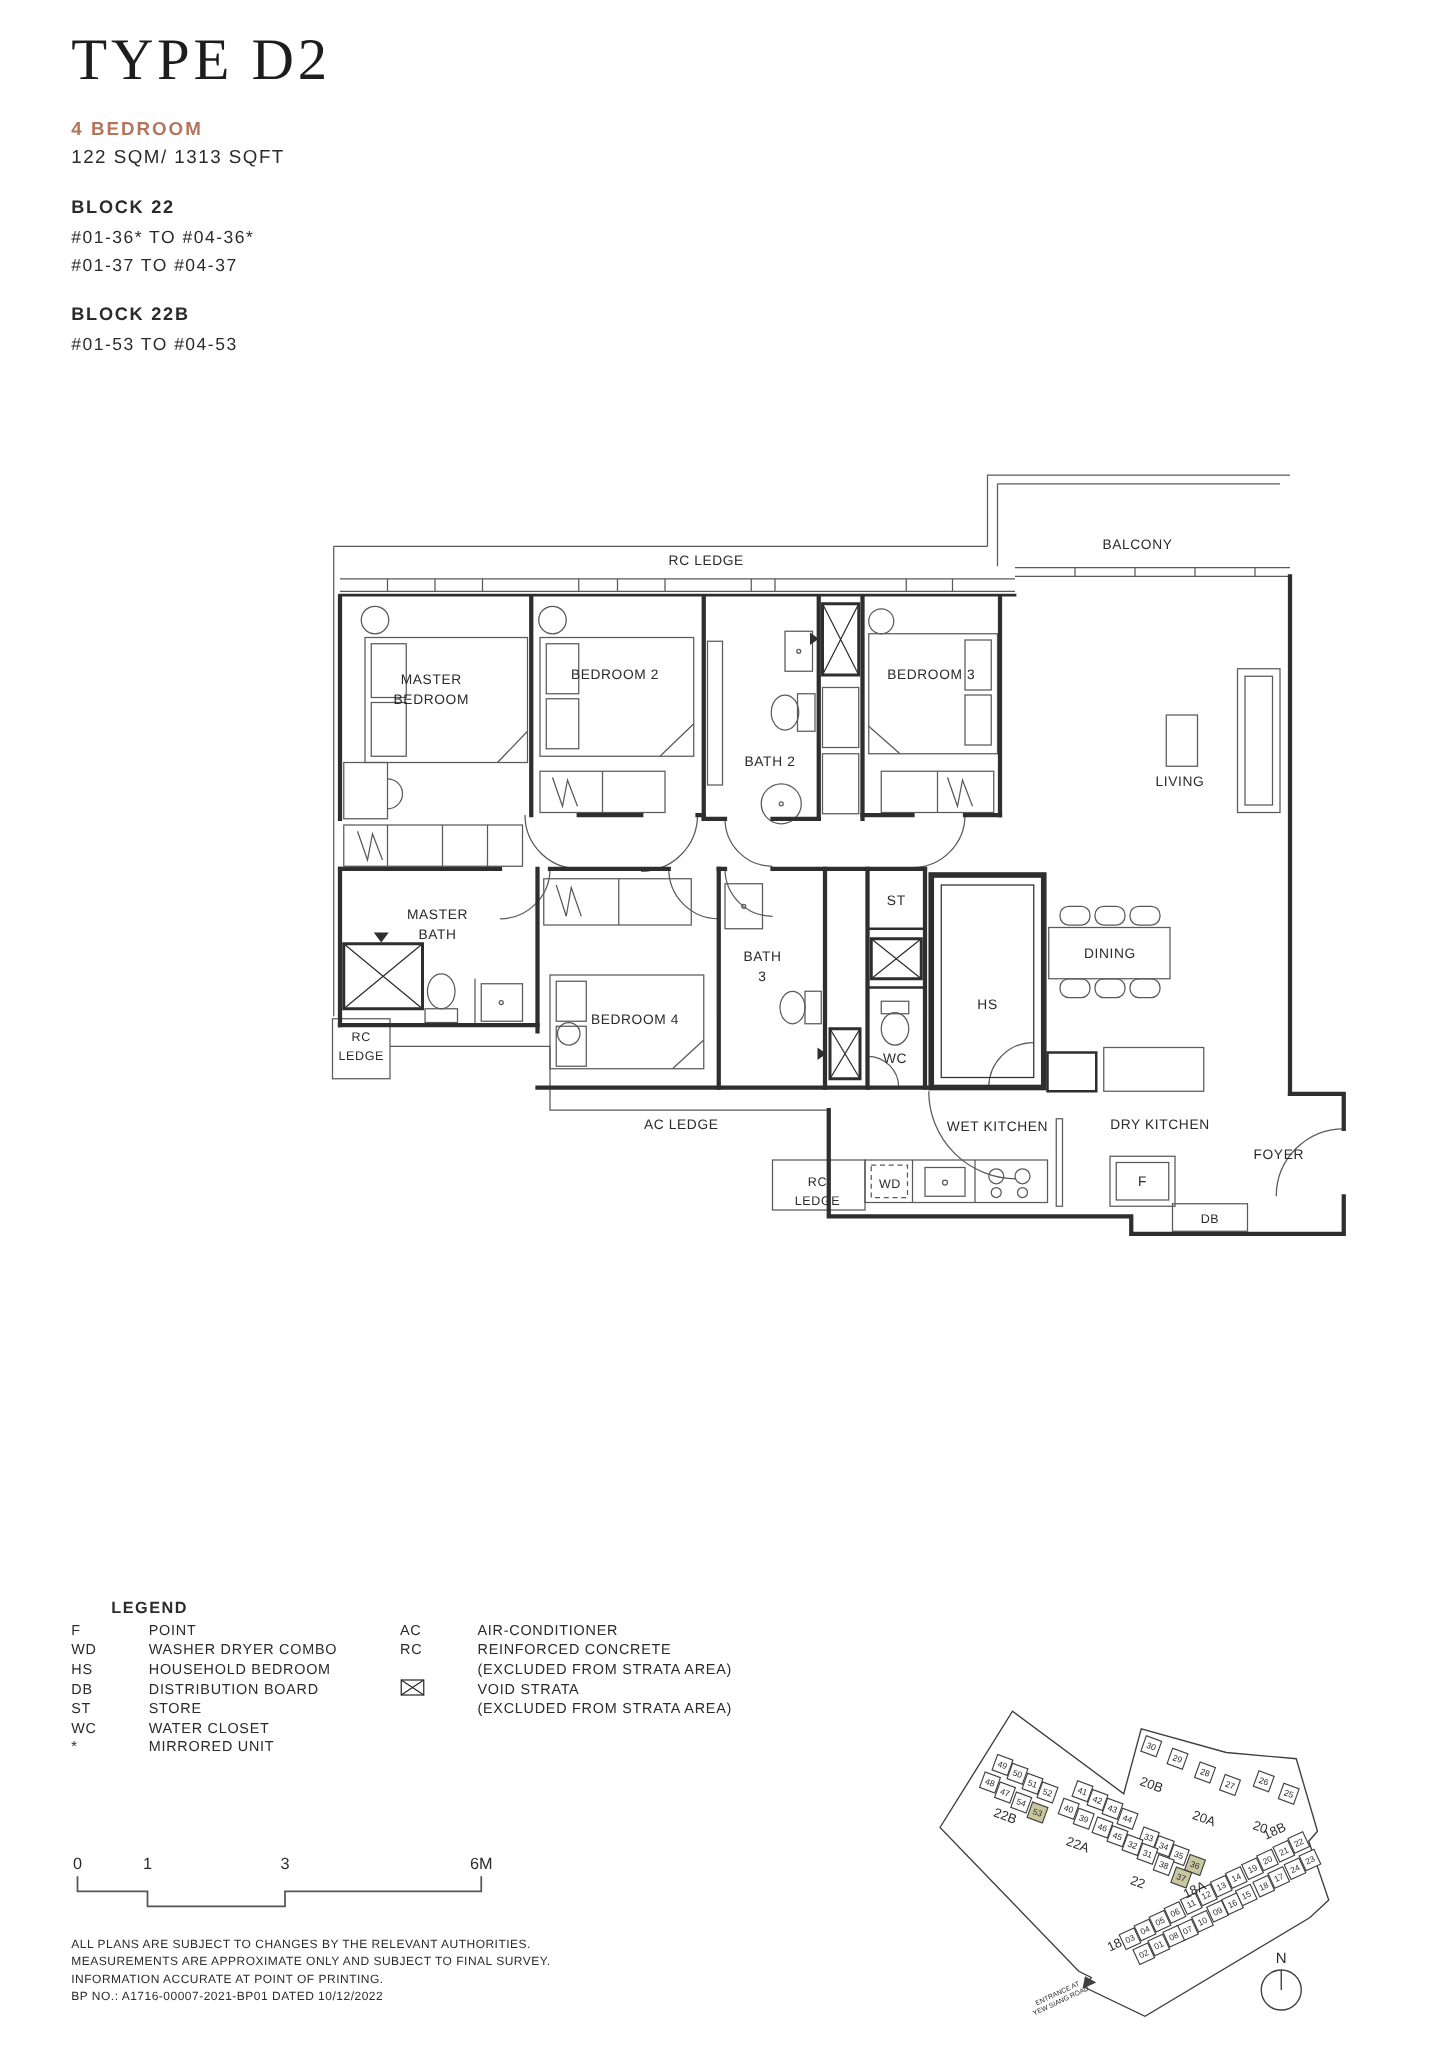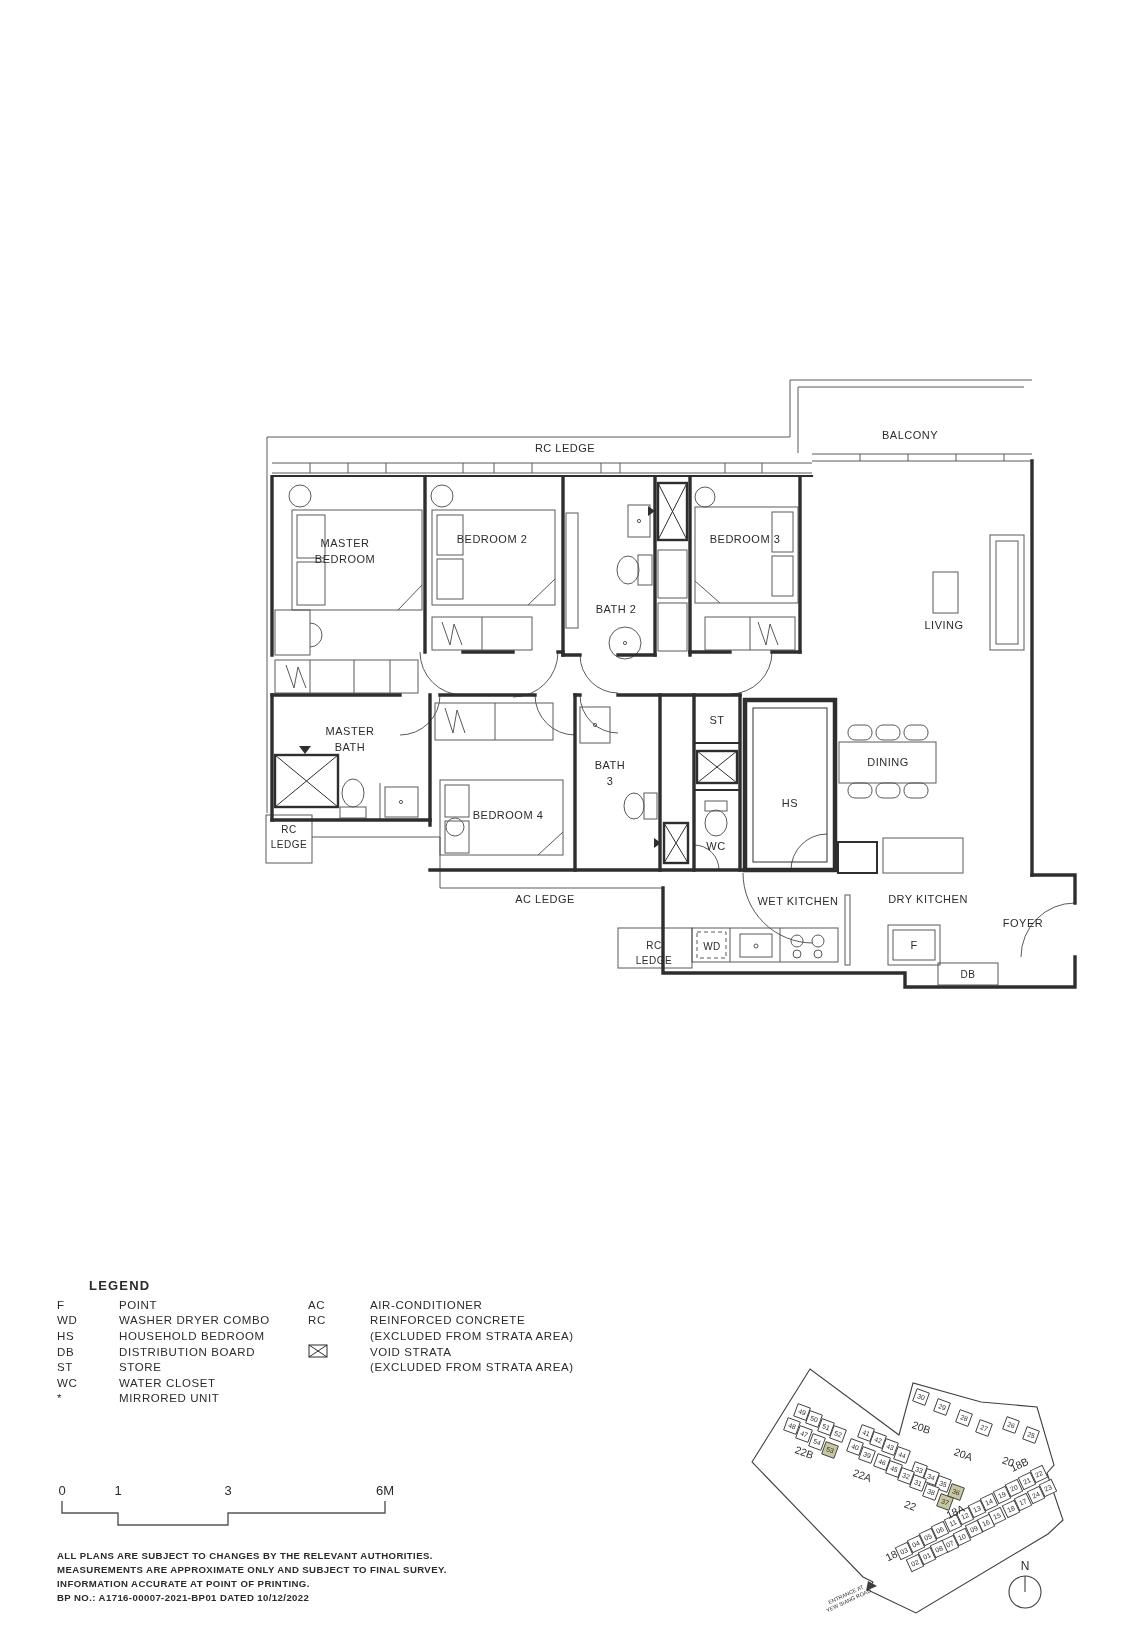--- a/index.html
+++ b/index.html
@@ -37,6 +37,20 @@
 
 <div class="page">
 
+  <div class="abs hdr">
+    <h1 class="title">TYPE D2</h1>
+    <div class="bedroom" id="bedroom-label" style="color: rgb(179, 118, 92);">4 BEDROOM</div>
+    <div class="area">122 SQM/ 1313 SQFT</div>
+    <div class="blockgrp">
+      <div class="blockname">BLOCK 22</div>
+      <div class="blockunit">#01-36* TO #04-36*</div>
+      <div class="blockunit">#01-37 TO #04-37</div>
+    </div>
+    <div class="blockgrp">
+      <div class="blockname">BLOCK 22B</div>
+      <div class="blockunit">#01-53 TO #04-53</div>
+    </div>
+  </div>
 
   <svg class="abs" style="left:250px;top:355px;" width="850" height="650" viewBox="0 0 850 650">
     <g stroke="#5a5a5a" stroke-width="1" fill="none">

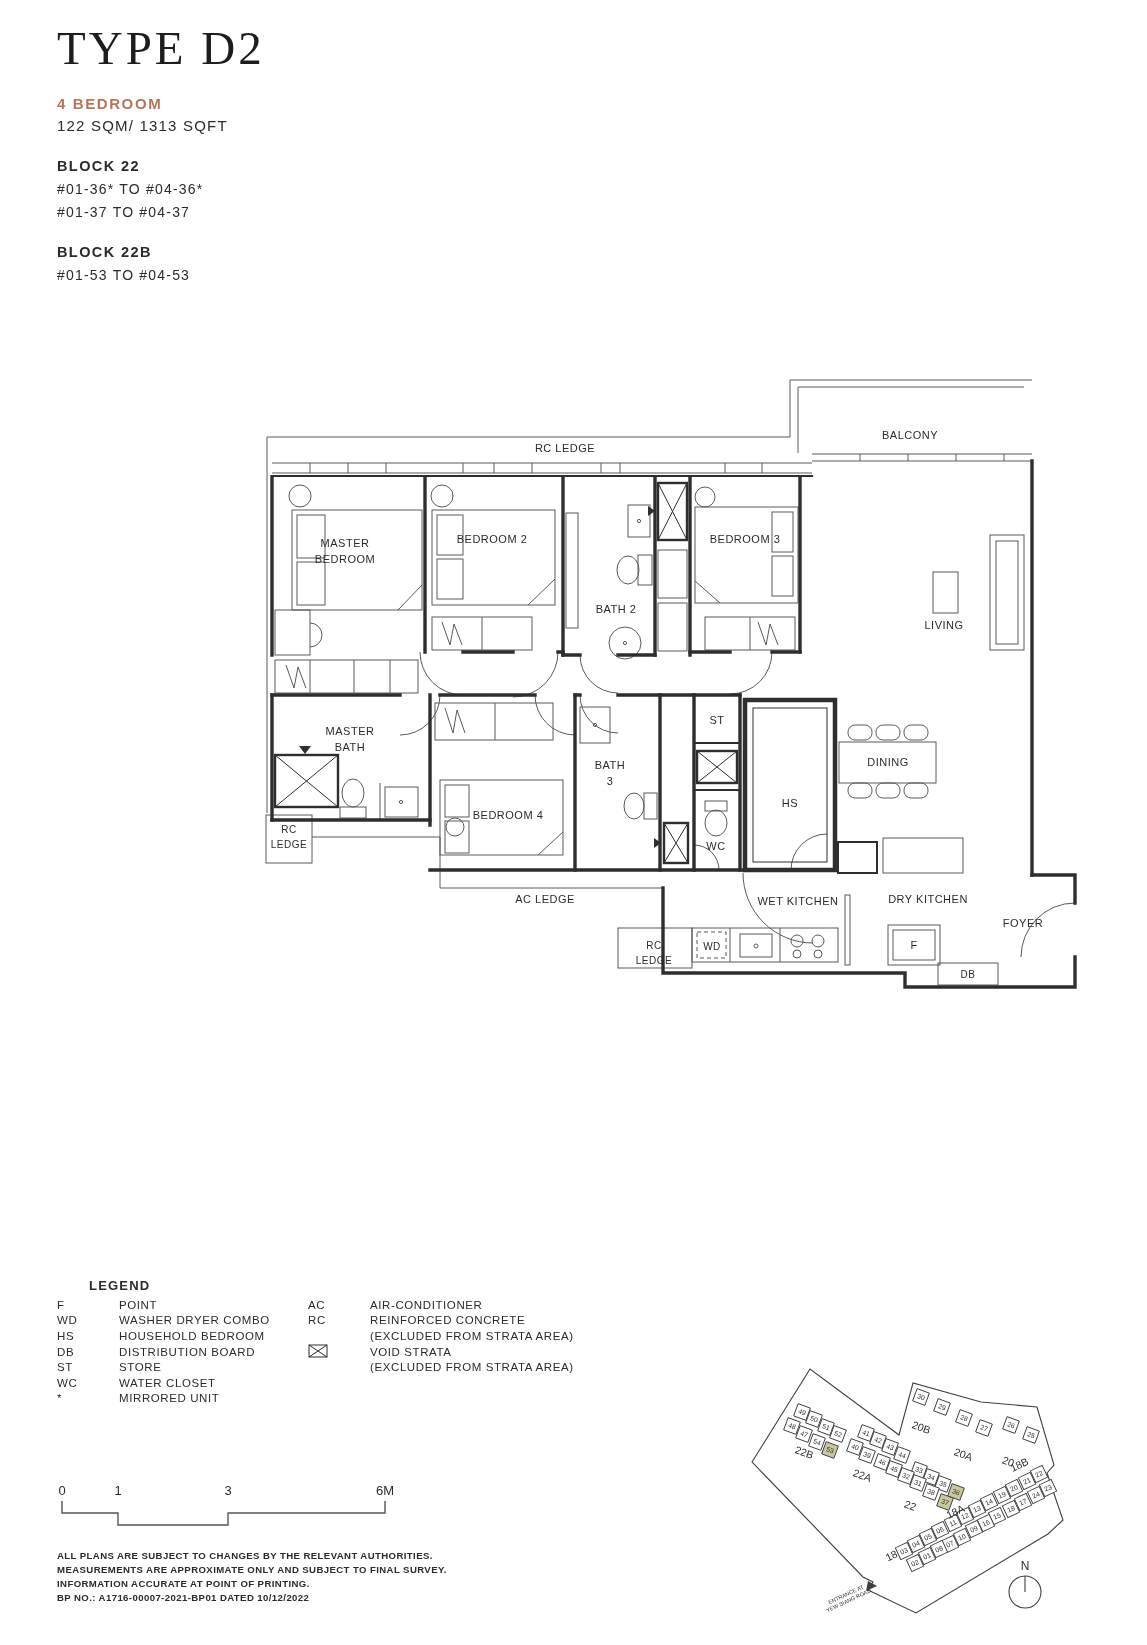--- a/index.html
+++ b/index.html
@@ -21,7 +21,7 @@
   .legend-title{left:57px;top:1278px;font-size:13px;font-weight:bold;letter-spacing:1.2px;padding-left:32px;}
   .leg-col{top:1297px;font-size:11.5px;letter-spacing:.6px;}
   .leg-col1{left:57px;width:250px;}
-  .leg-col2{left:308px;width:330px;}
+  .leg-col2{left:320px;width:330px;}
   .leg-row{display:flex;height:15.6px;align-items:center;}
   .leg-abbr{width:62px;flex:none;}
   .leg-label{flex:1;}

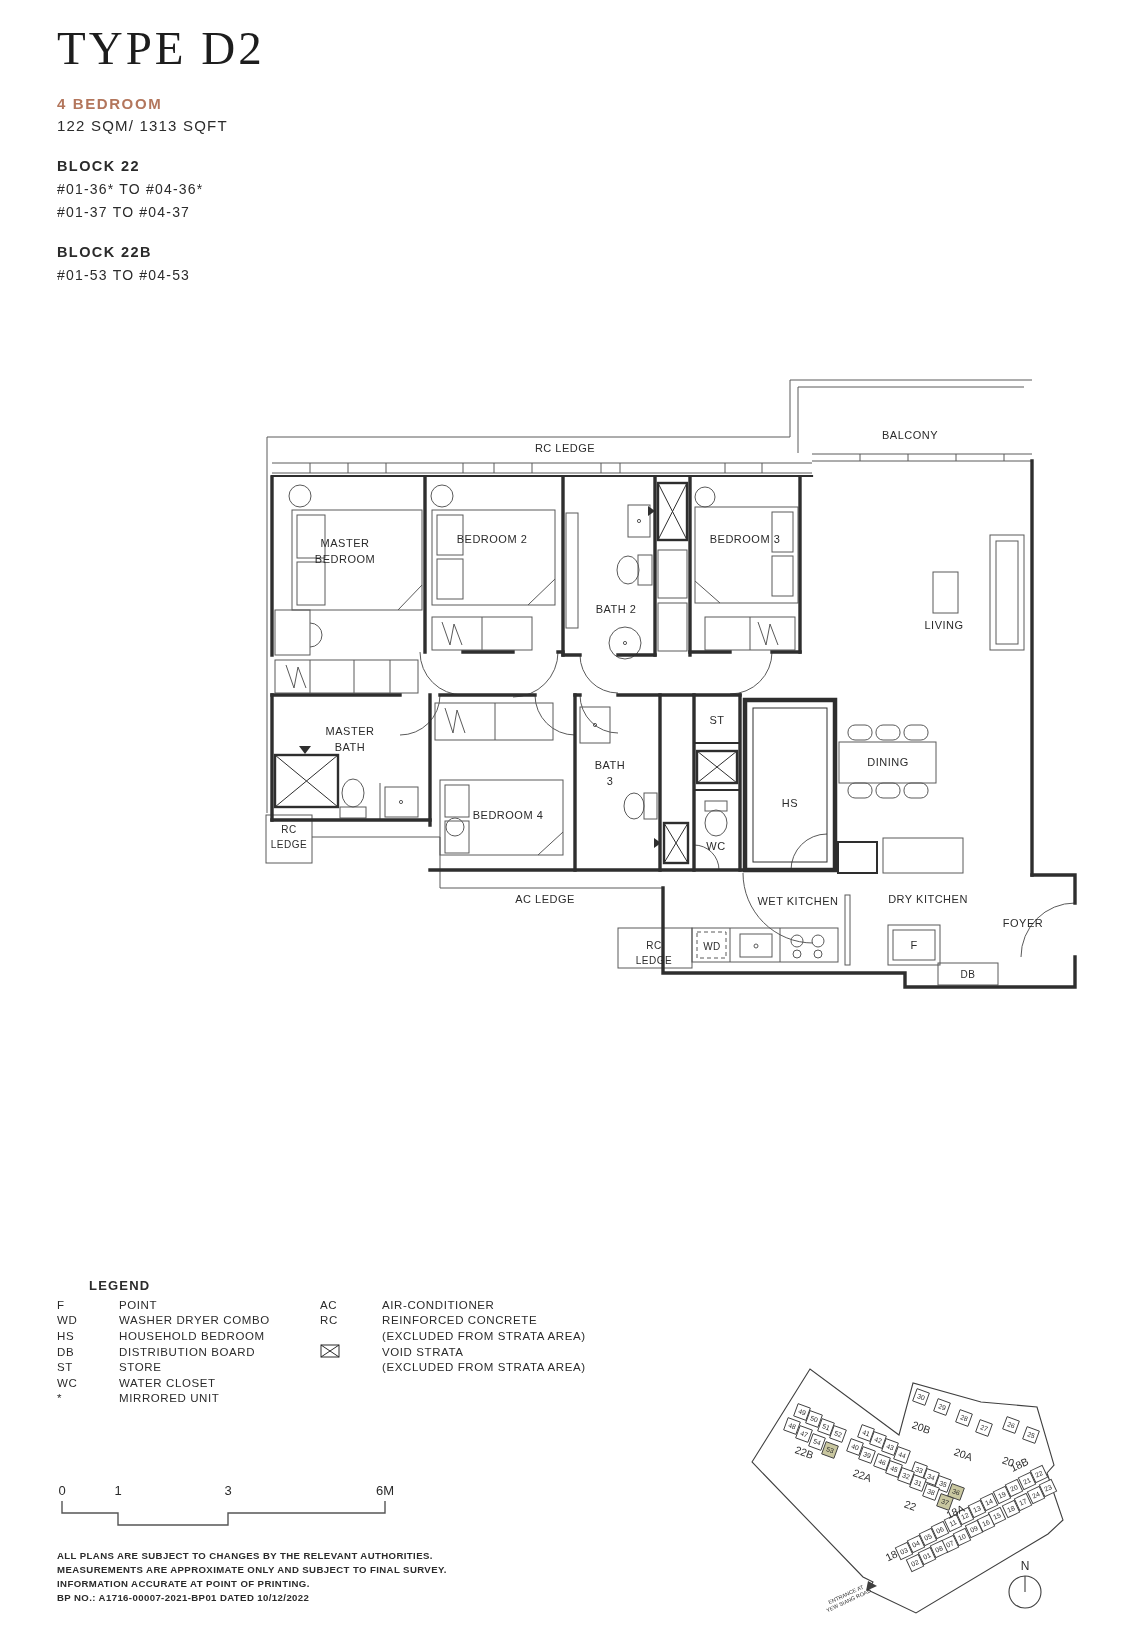--- a/index.html
+++ b/index.html
@@ -30,7 +30,7 @@
   .scale{left:57px;top:1483px;width:360px;height:46px;}
   .scale span{position:absolute;top:0;font-size:13px;transform:translateX(-50%);}
   
-  .disc{left:57px;top:1549px;width:480px;font-size:9.6px;letter-spacing:.4px;line-height:14px;color:#2b2b2b;font-weight:bold;}
+  .disc{left:57px;top:1549px;width:480px;font-size:9.6px;letter-spacing:.4px;line-height:14px;color:#2b2b2b;}
 </style>
 </head>
 <body>

